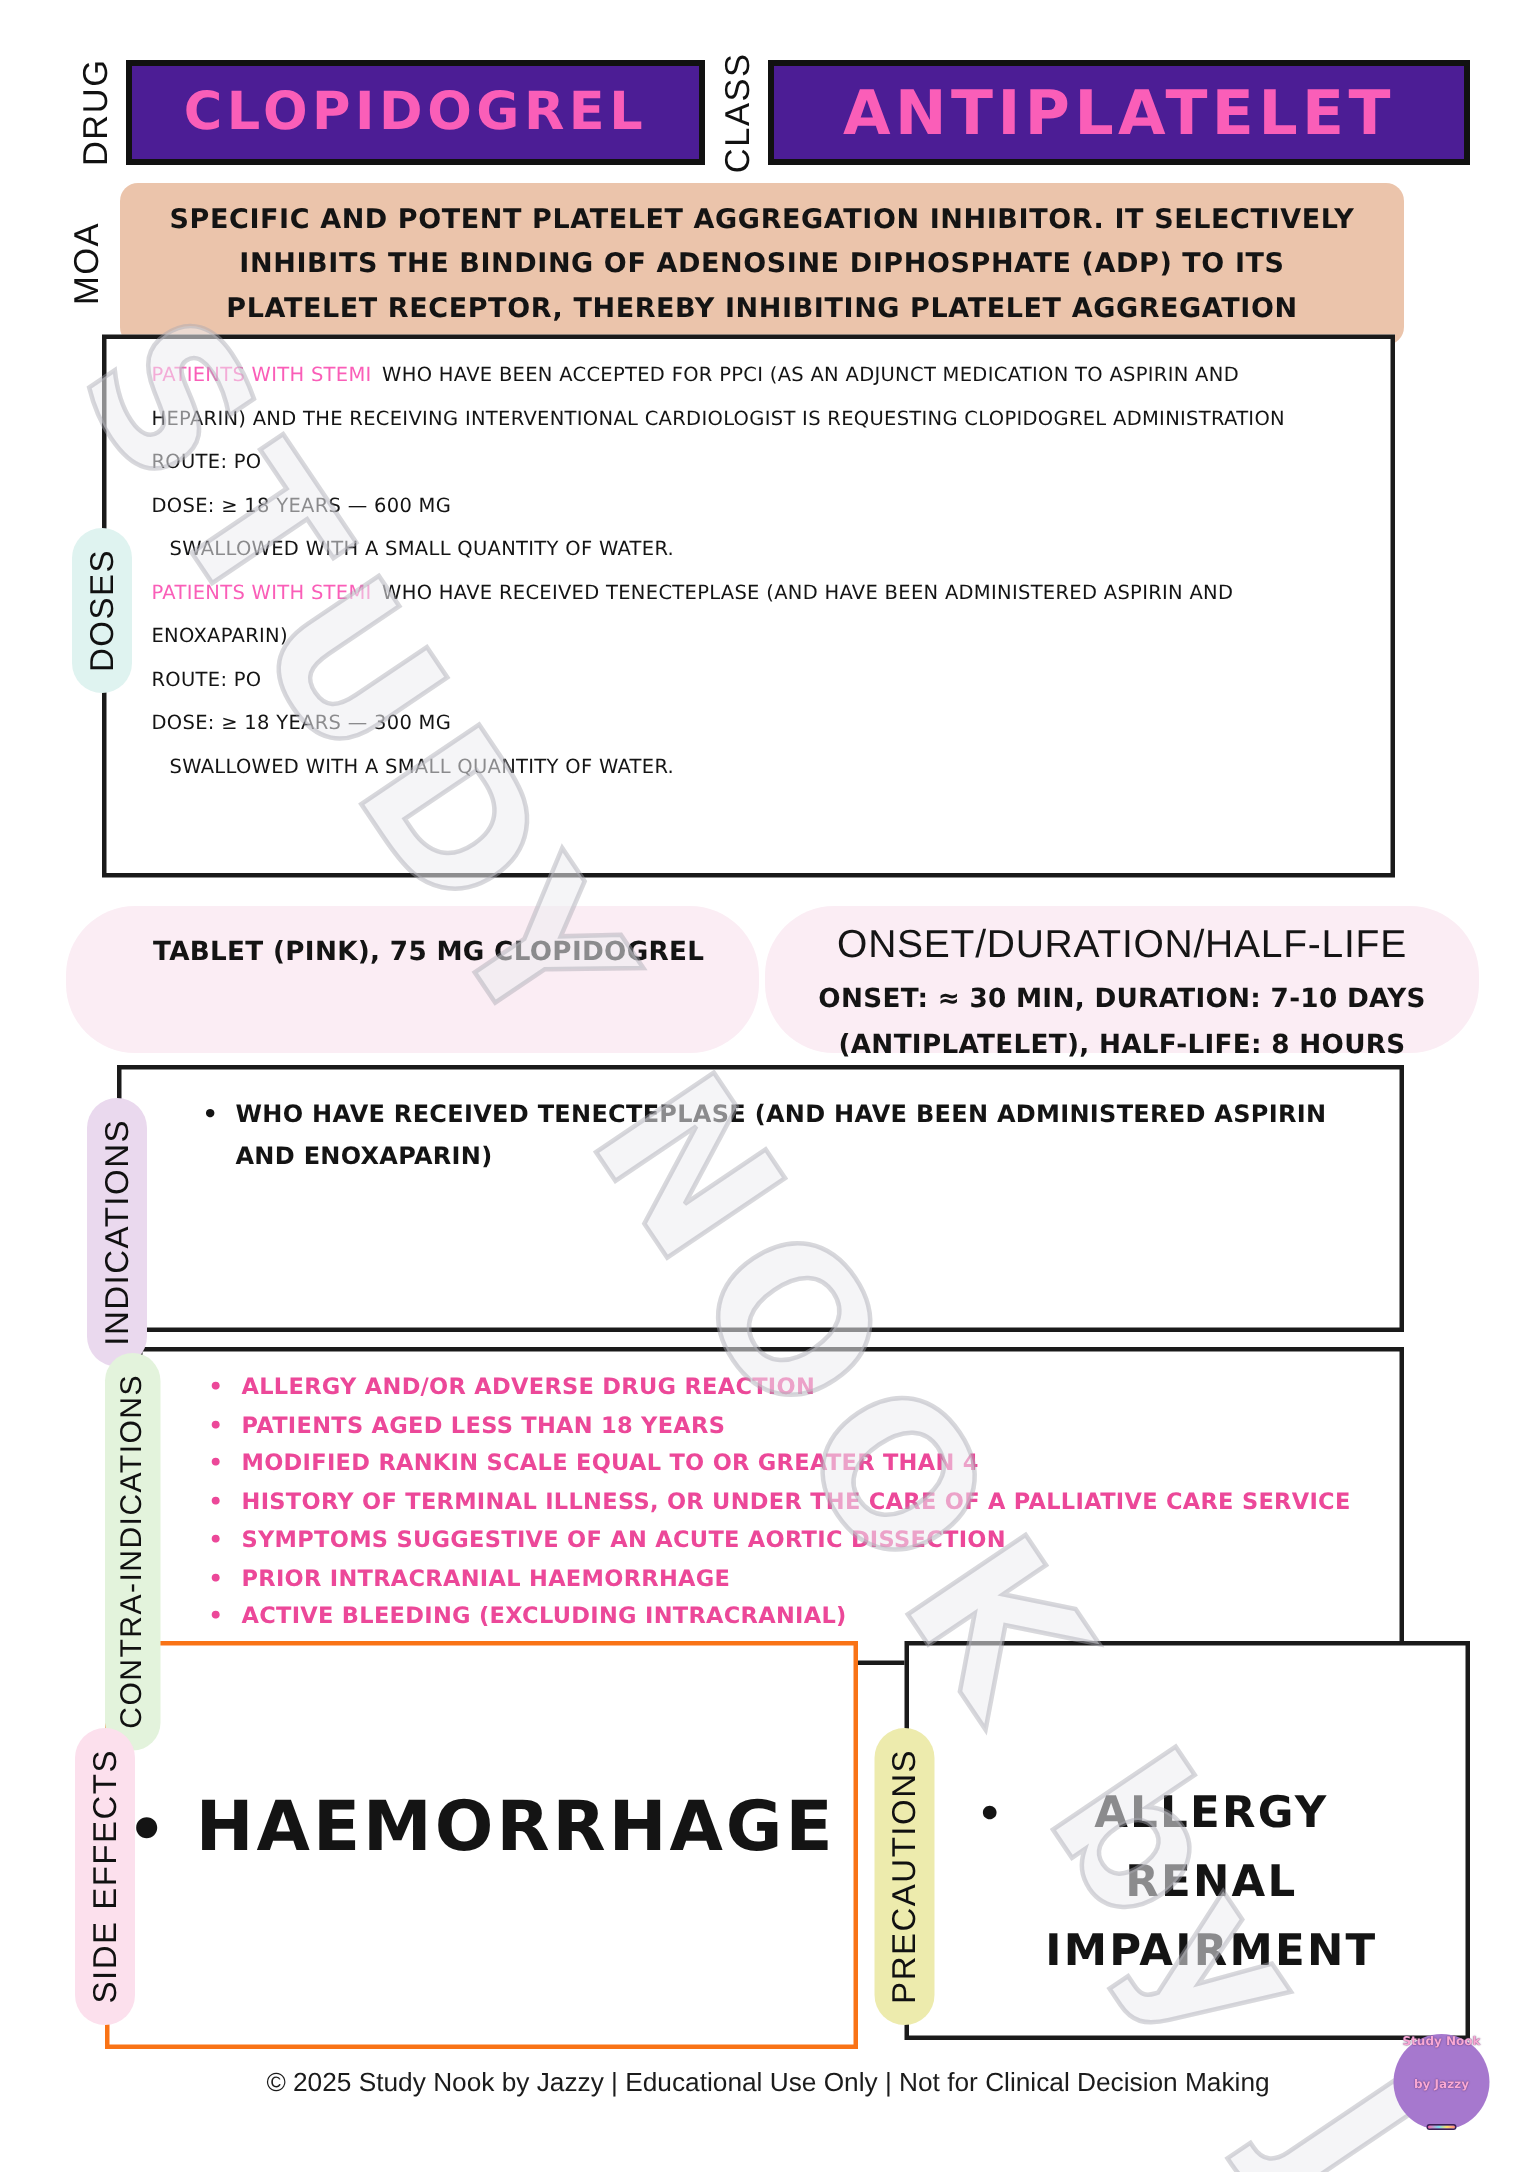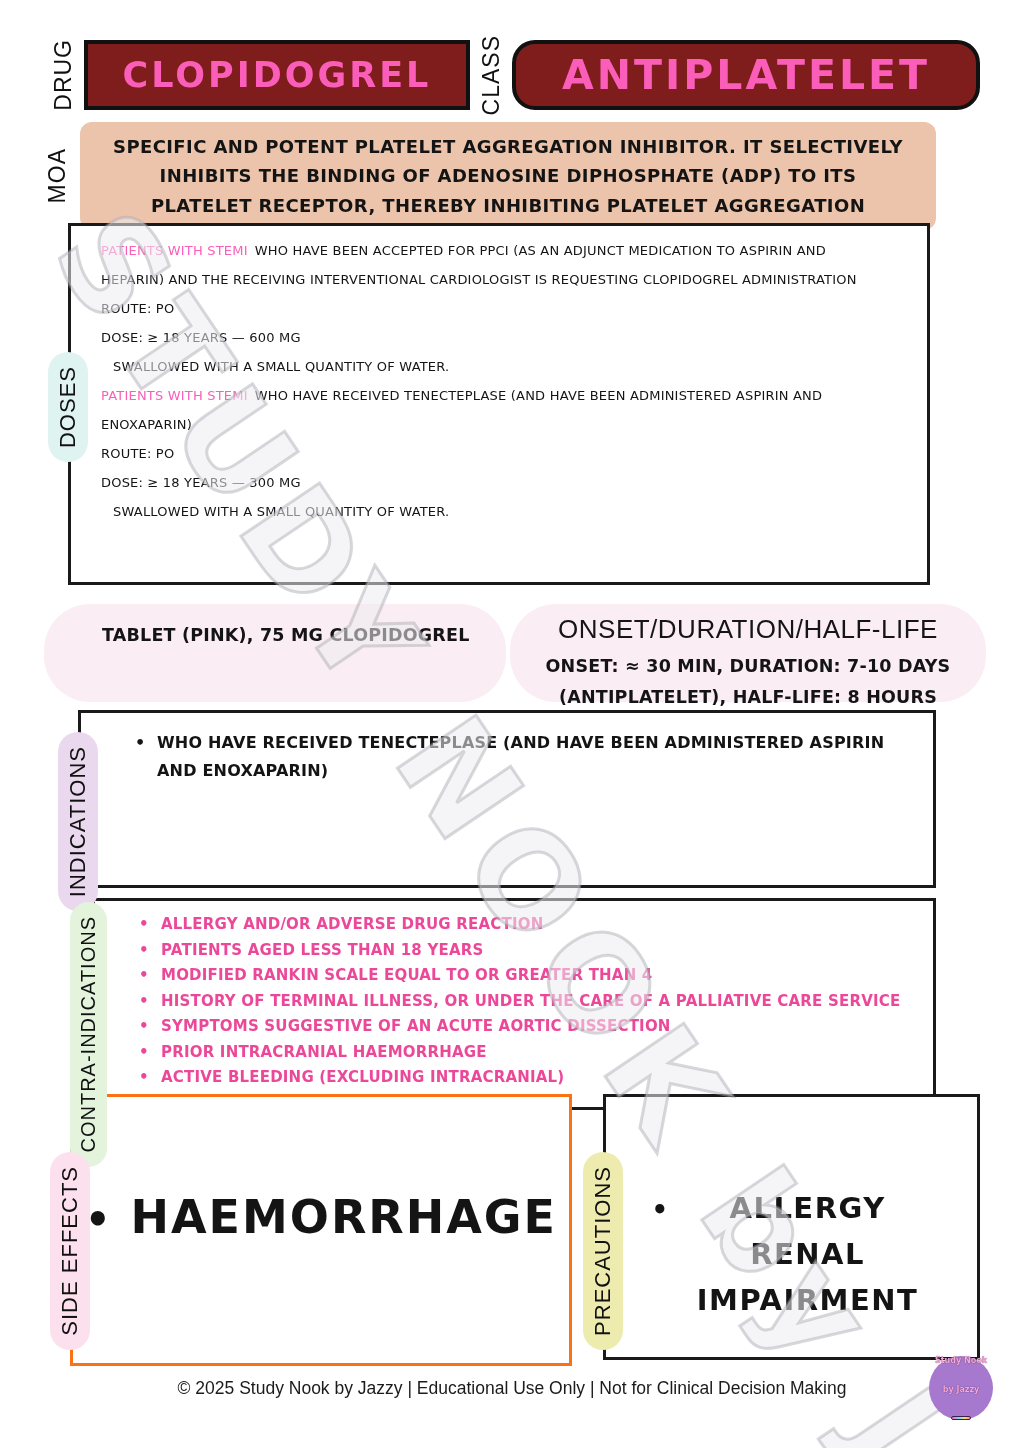--- a/index.html
+++ b/index.html
@@ -19,7 +19,7 @@
   .pill .vlabel { font-size:22px; }
   
   .hdr-box {
-    position:absolute; border:4px solid #111; background:#7f1d1d;
+    position:absolute; border:4px solid #111; background:#4c1d95;
     display:flex; align-items:center; justify-content:center;
   }
   .drug-box { left:84px; top:40px; width:386px; height:70px; }

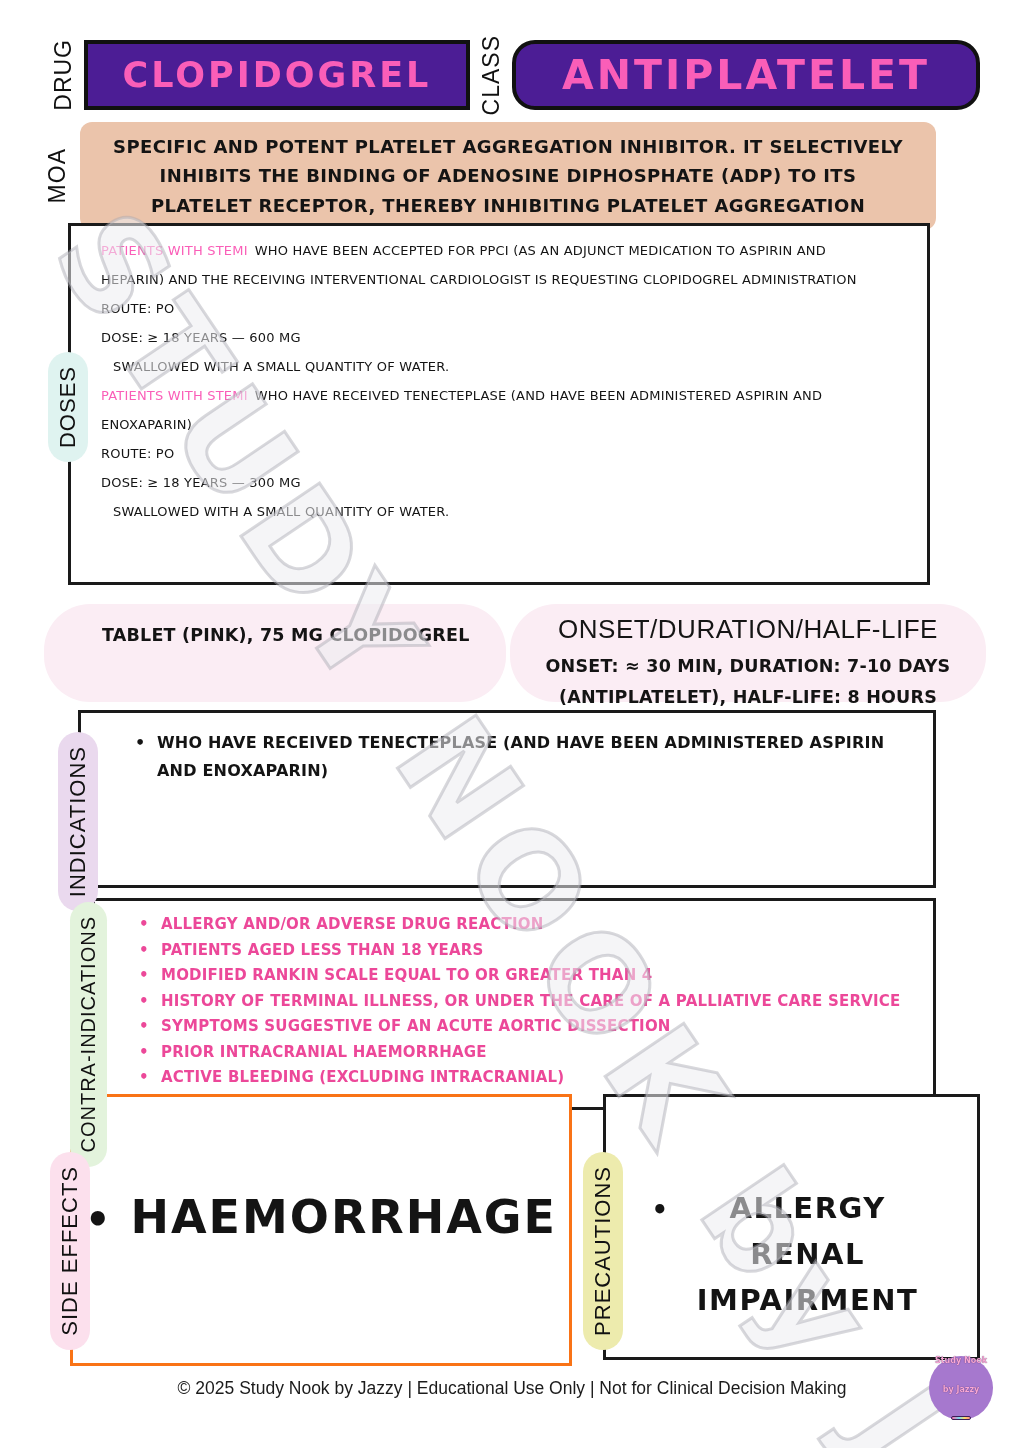--- a/index.html
+++ b/index.html
@@ -23,7 +23,7 @@
     display:flex; align-items:center; justify-content:center;
   }
   .drug-box { left:84px; top:40px; width:386px; height:70px; }
-  .class-box { left:512px; top:40px; width:468px; height:70px;border-radius:23px; }
+  .class-box { left:512px; top:40px; width:468px; height:70px; }
   .drug-name { font-size:35px; font-weight:bold; letter-spacing:3px; }
   .class-name { font-size:41px; font-weight:bold; letter-spacing:3px; }
   .pinktxt { color:#FA5EB8; }

